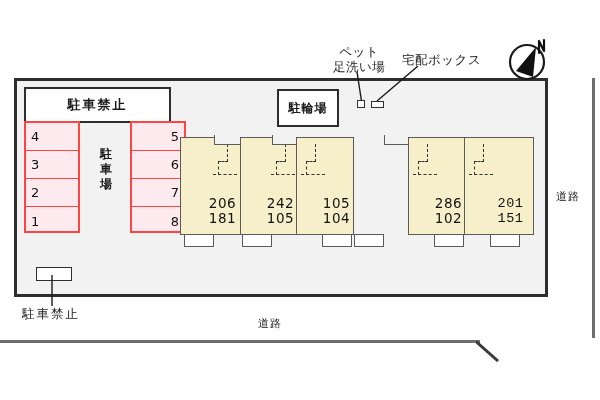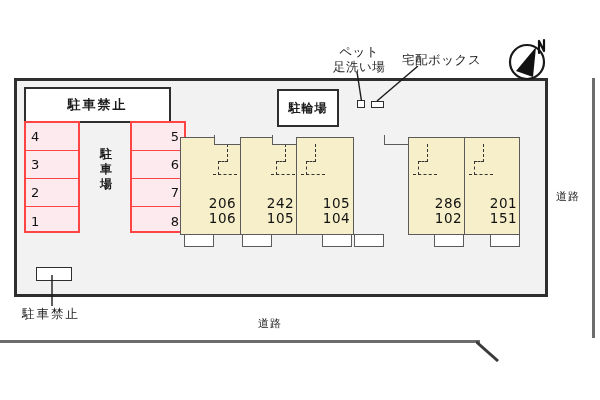--- a/index.html
+++ b/index.html
@@ -324,7 +324,7 @@
     </div>
     <div class="balcony" style="left:254px;width:30px;"></div>
 
-    <div class="unit" style="left:284px;width:56px;">
+    <div class="unit" style="left:284px;width:70px;font-family:Liberation Mono, monospace;">
       <div class="stair" style="left:4px;top:6px;">
         <i class="v1"></i>
           <i class="h1"></i>

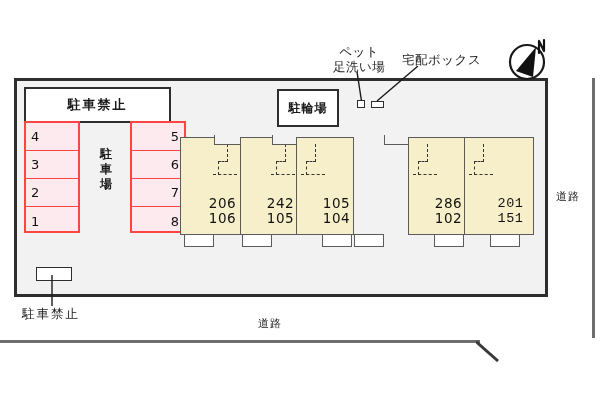--- a/index.html
+++ b/index.html
@@ -272,7 +272,7 @@
       </div>
       <div class="unit-label">
         <div>206</div>
-        <div>106</div>
+        <div>181</div>
       </div>
     </div>
     <div class="unit-notch" style="left:34px;width:30px;height:10px;"></div>

